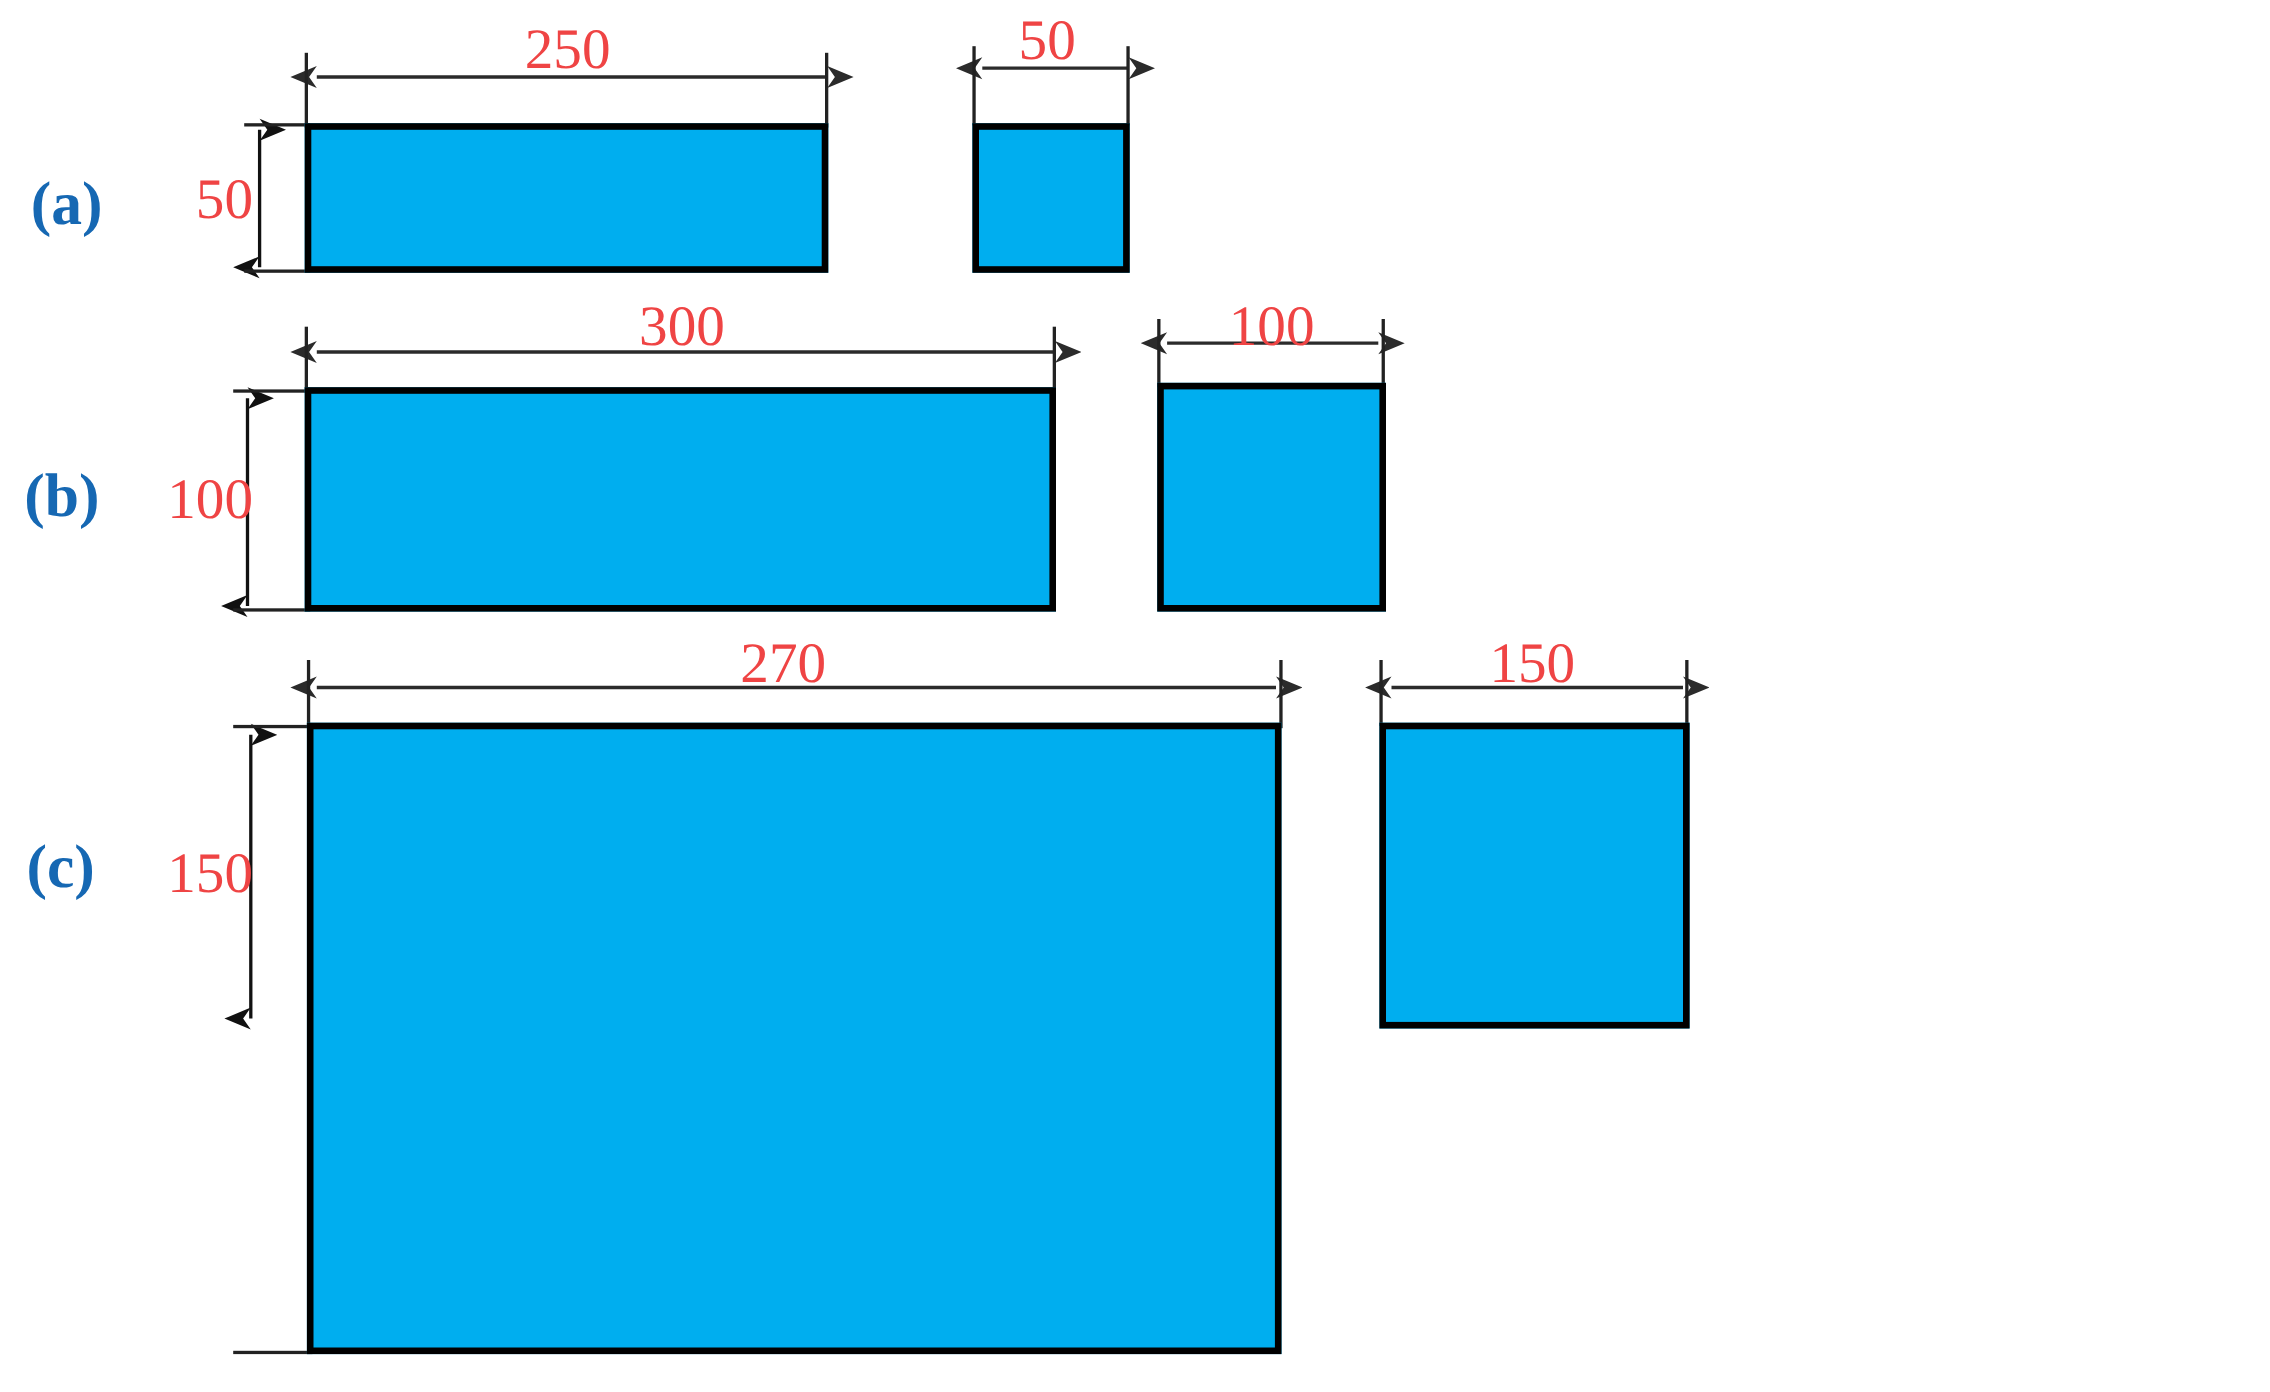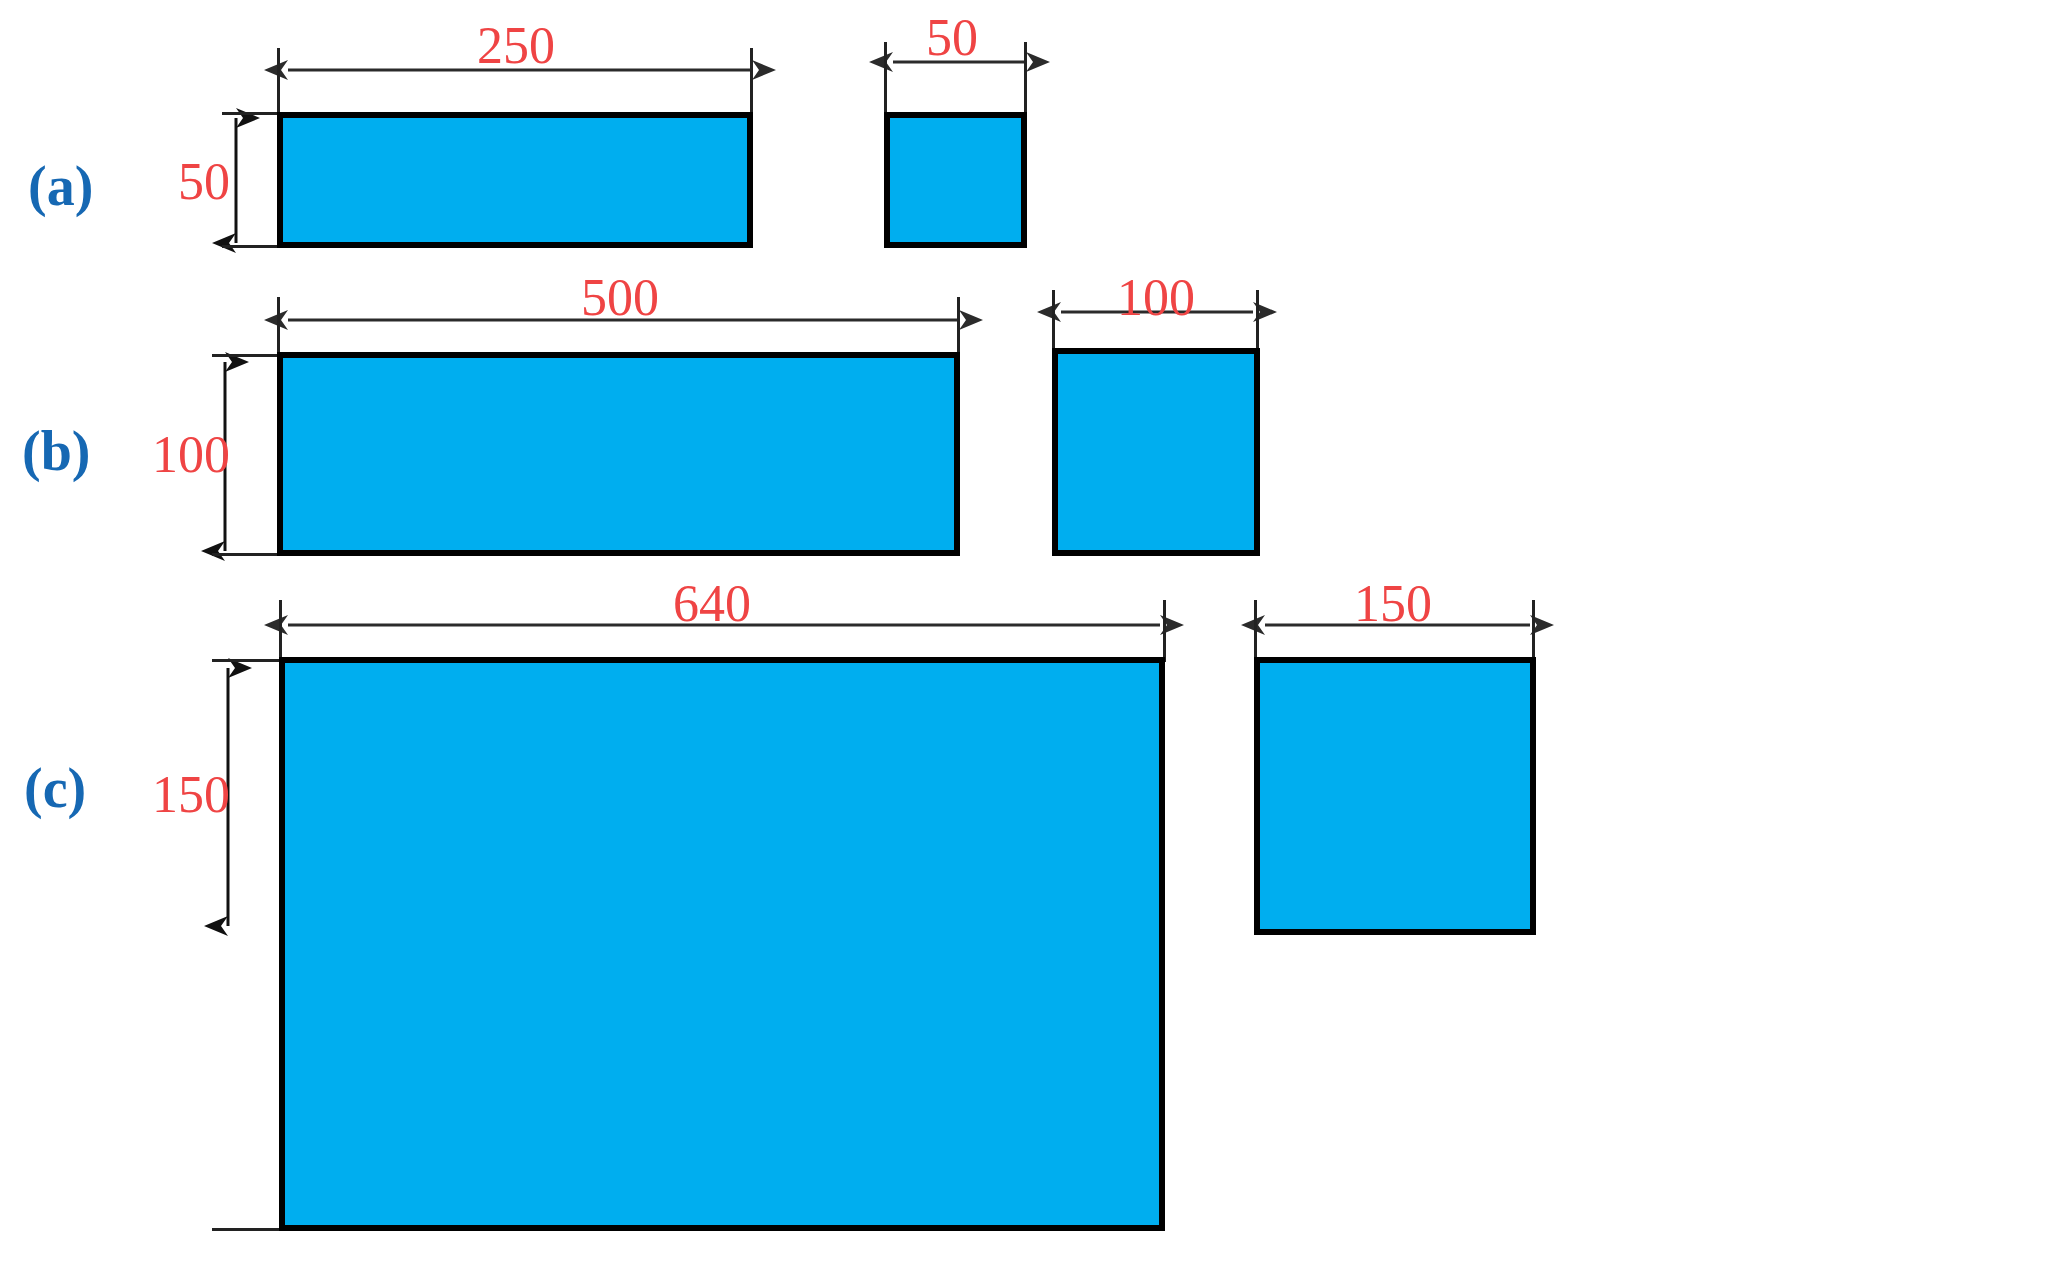--- a/index.html
+++ b/index.html
@@ -109,7 +109,7 @@
 
   <div class="part" style="left:277px; top:352px; width:683px; height:204px;"></div>
 
-  <div class="dim-text h" style="left:620px; top:272px;">500</div>
+  <div class="dim-text h" style="left:620px; top:272px;">300</div>
   <div class="dim-text v" style="left:152px; top:455px;">100</div>
 
   <div class="ext-v" style="left:1052px; top:290px; height:62px;"></div>

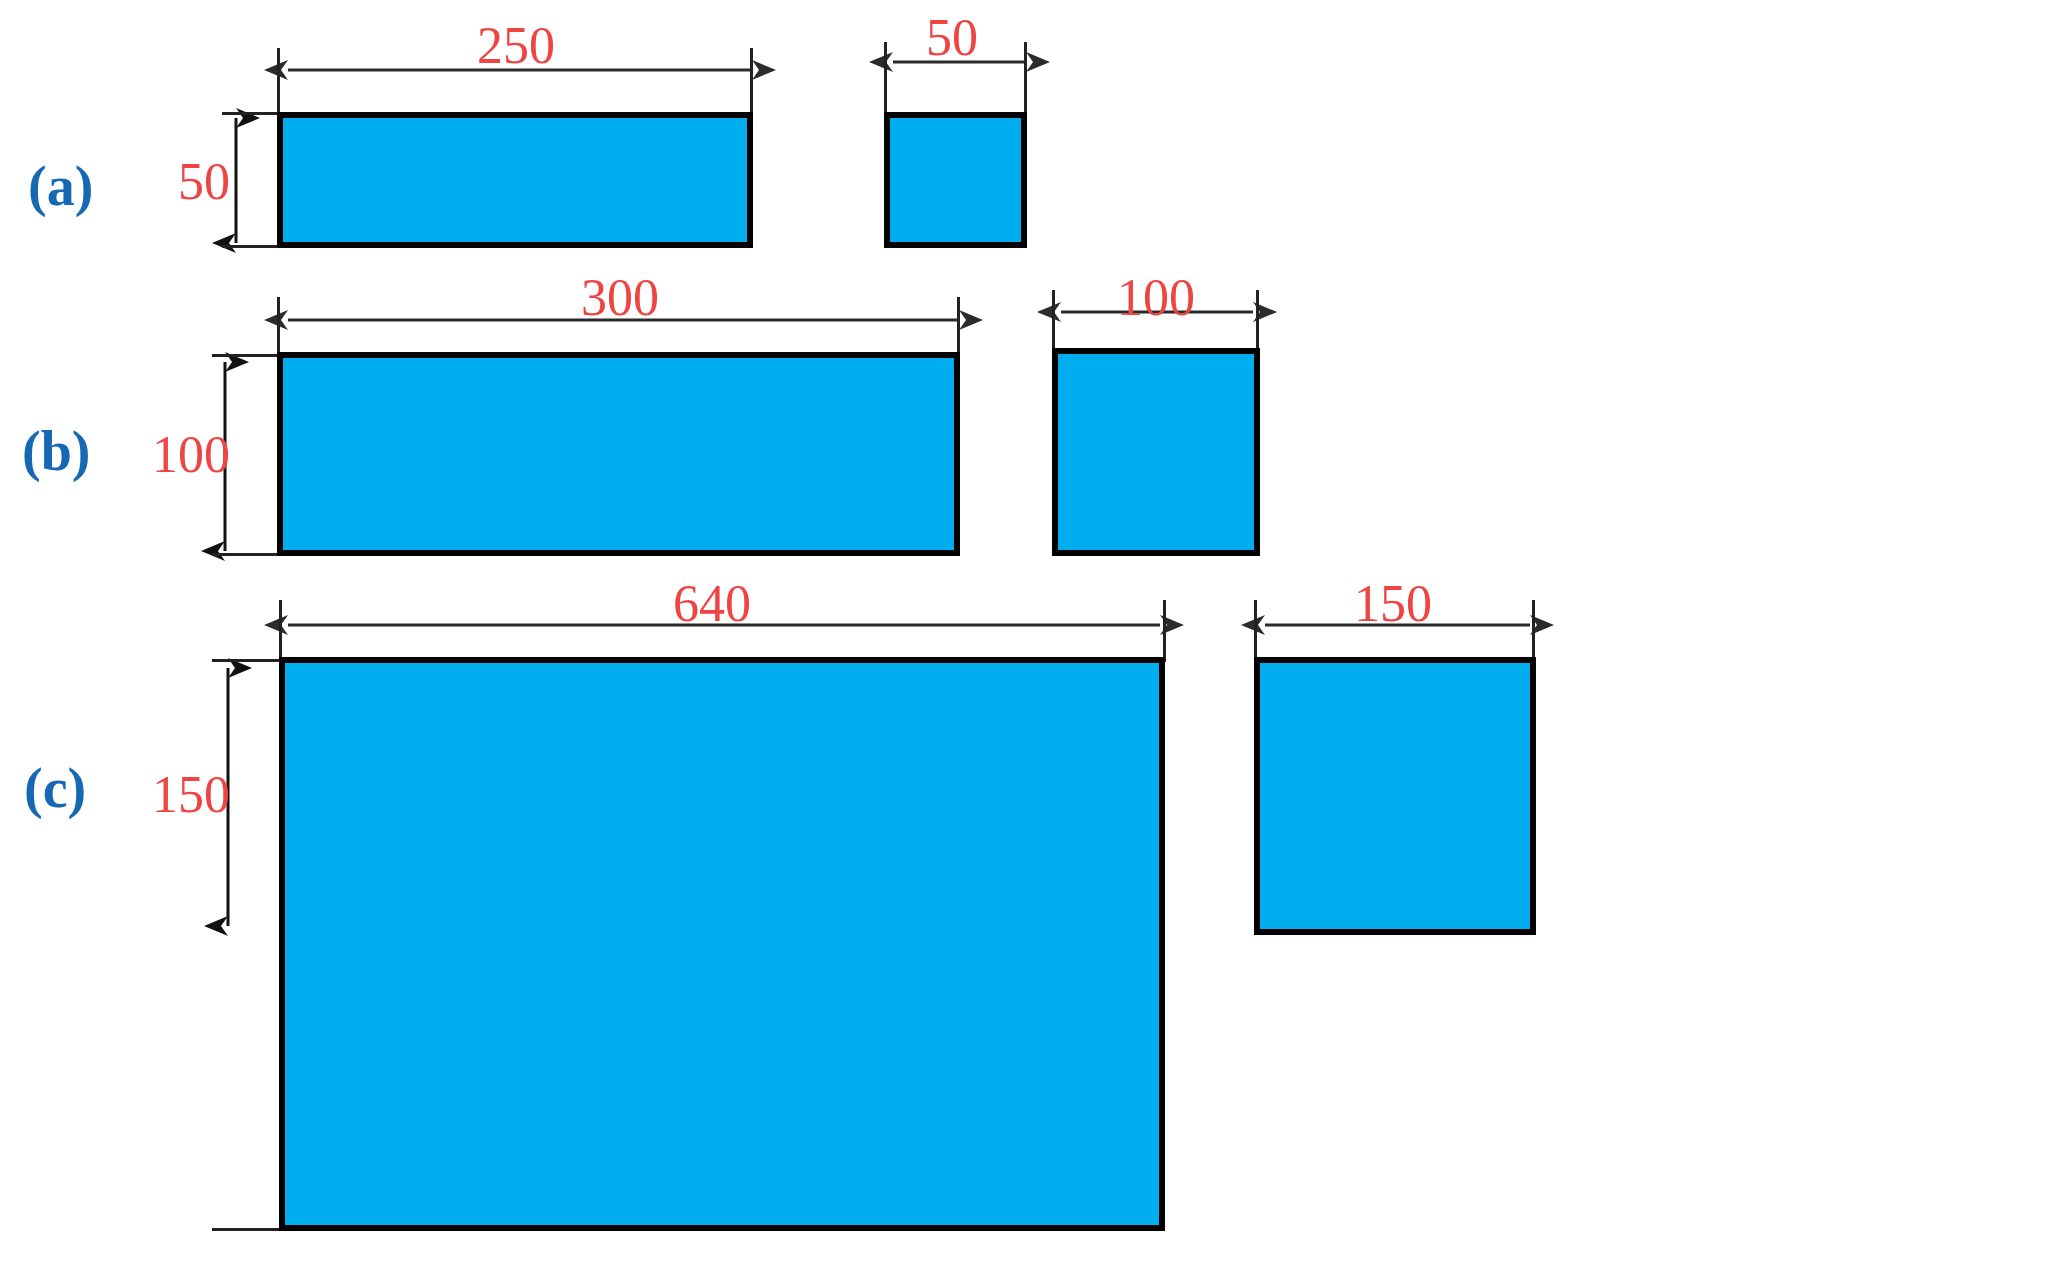--- a/index.html
+++ b/index.html
@@ -128,7 +128,7 @@
 
   <div class="part" style="left:279px; top:657px; width:886px; height:574px;"></div>
 
-  <div class="dim-text h" style="left:712px; top:578px;">640</div>
+  <div class="dim-text h" style="left:712px; top:578px;">270</div>
   <div class="dim-text v" style="left:152px; top:795px;">150</div>
 
   <div class="ext-v" style="left:1254px; top:600px; height:60px;"></div>

